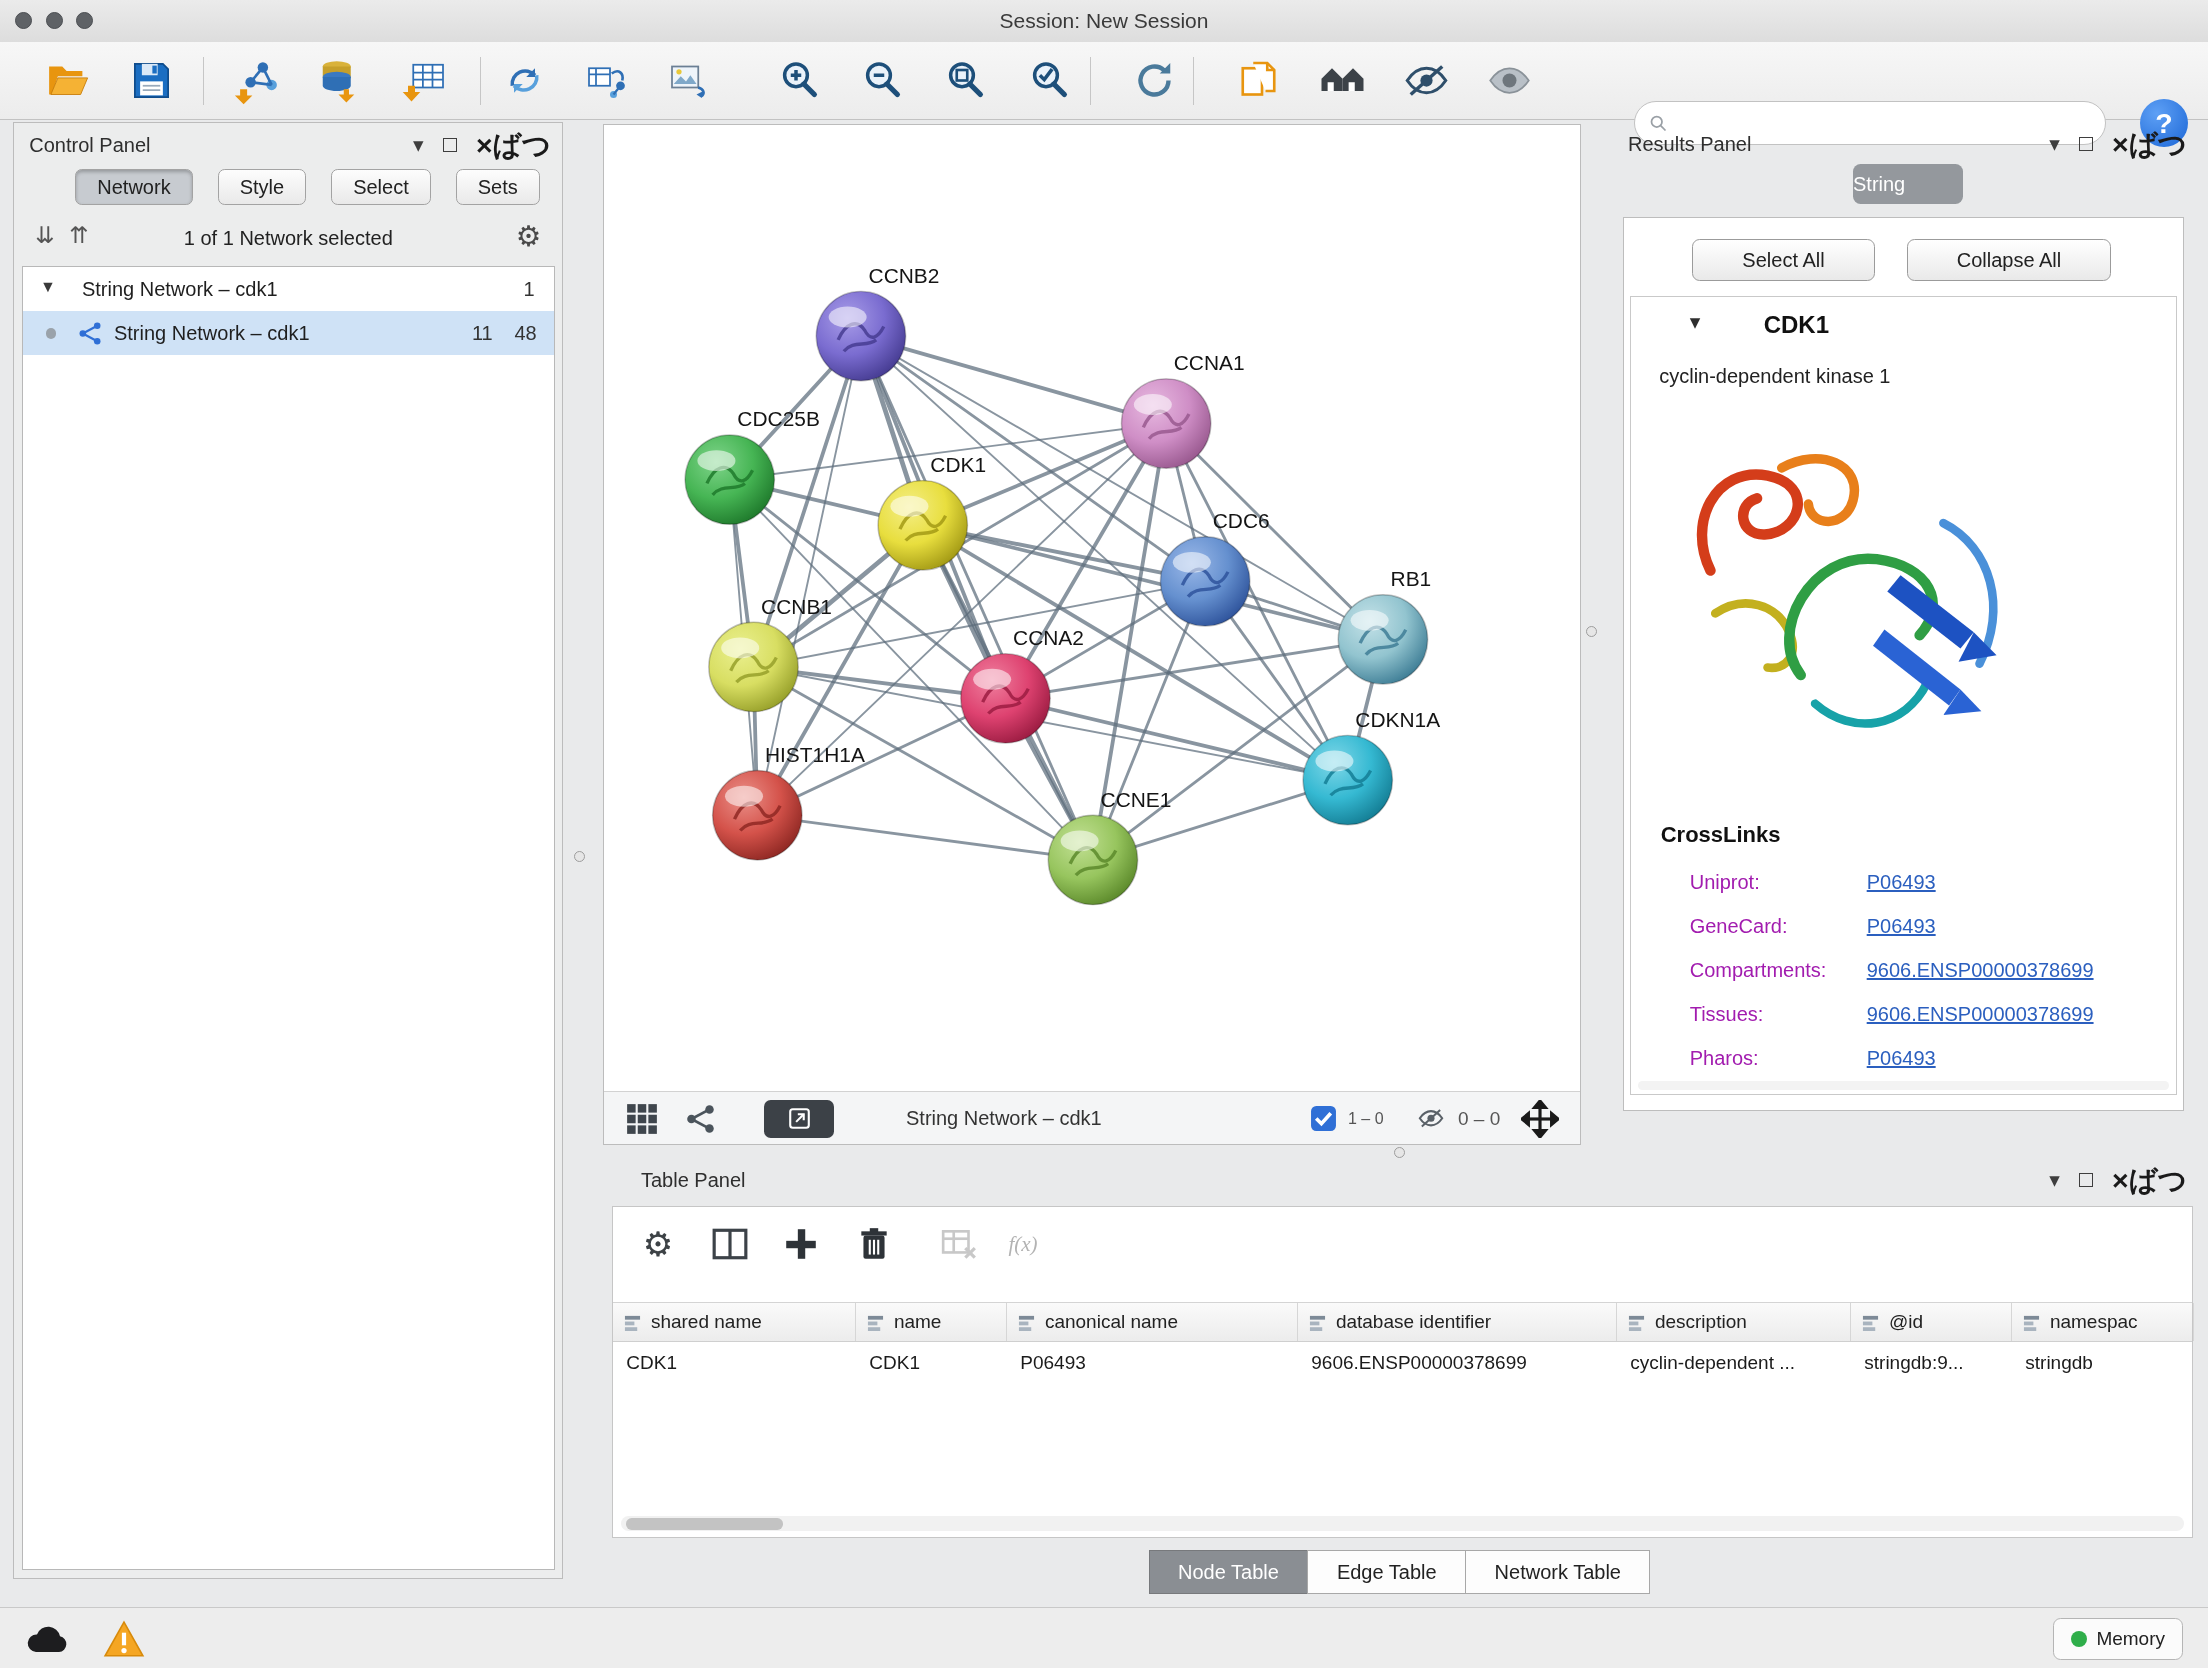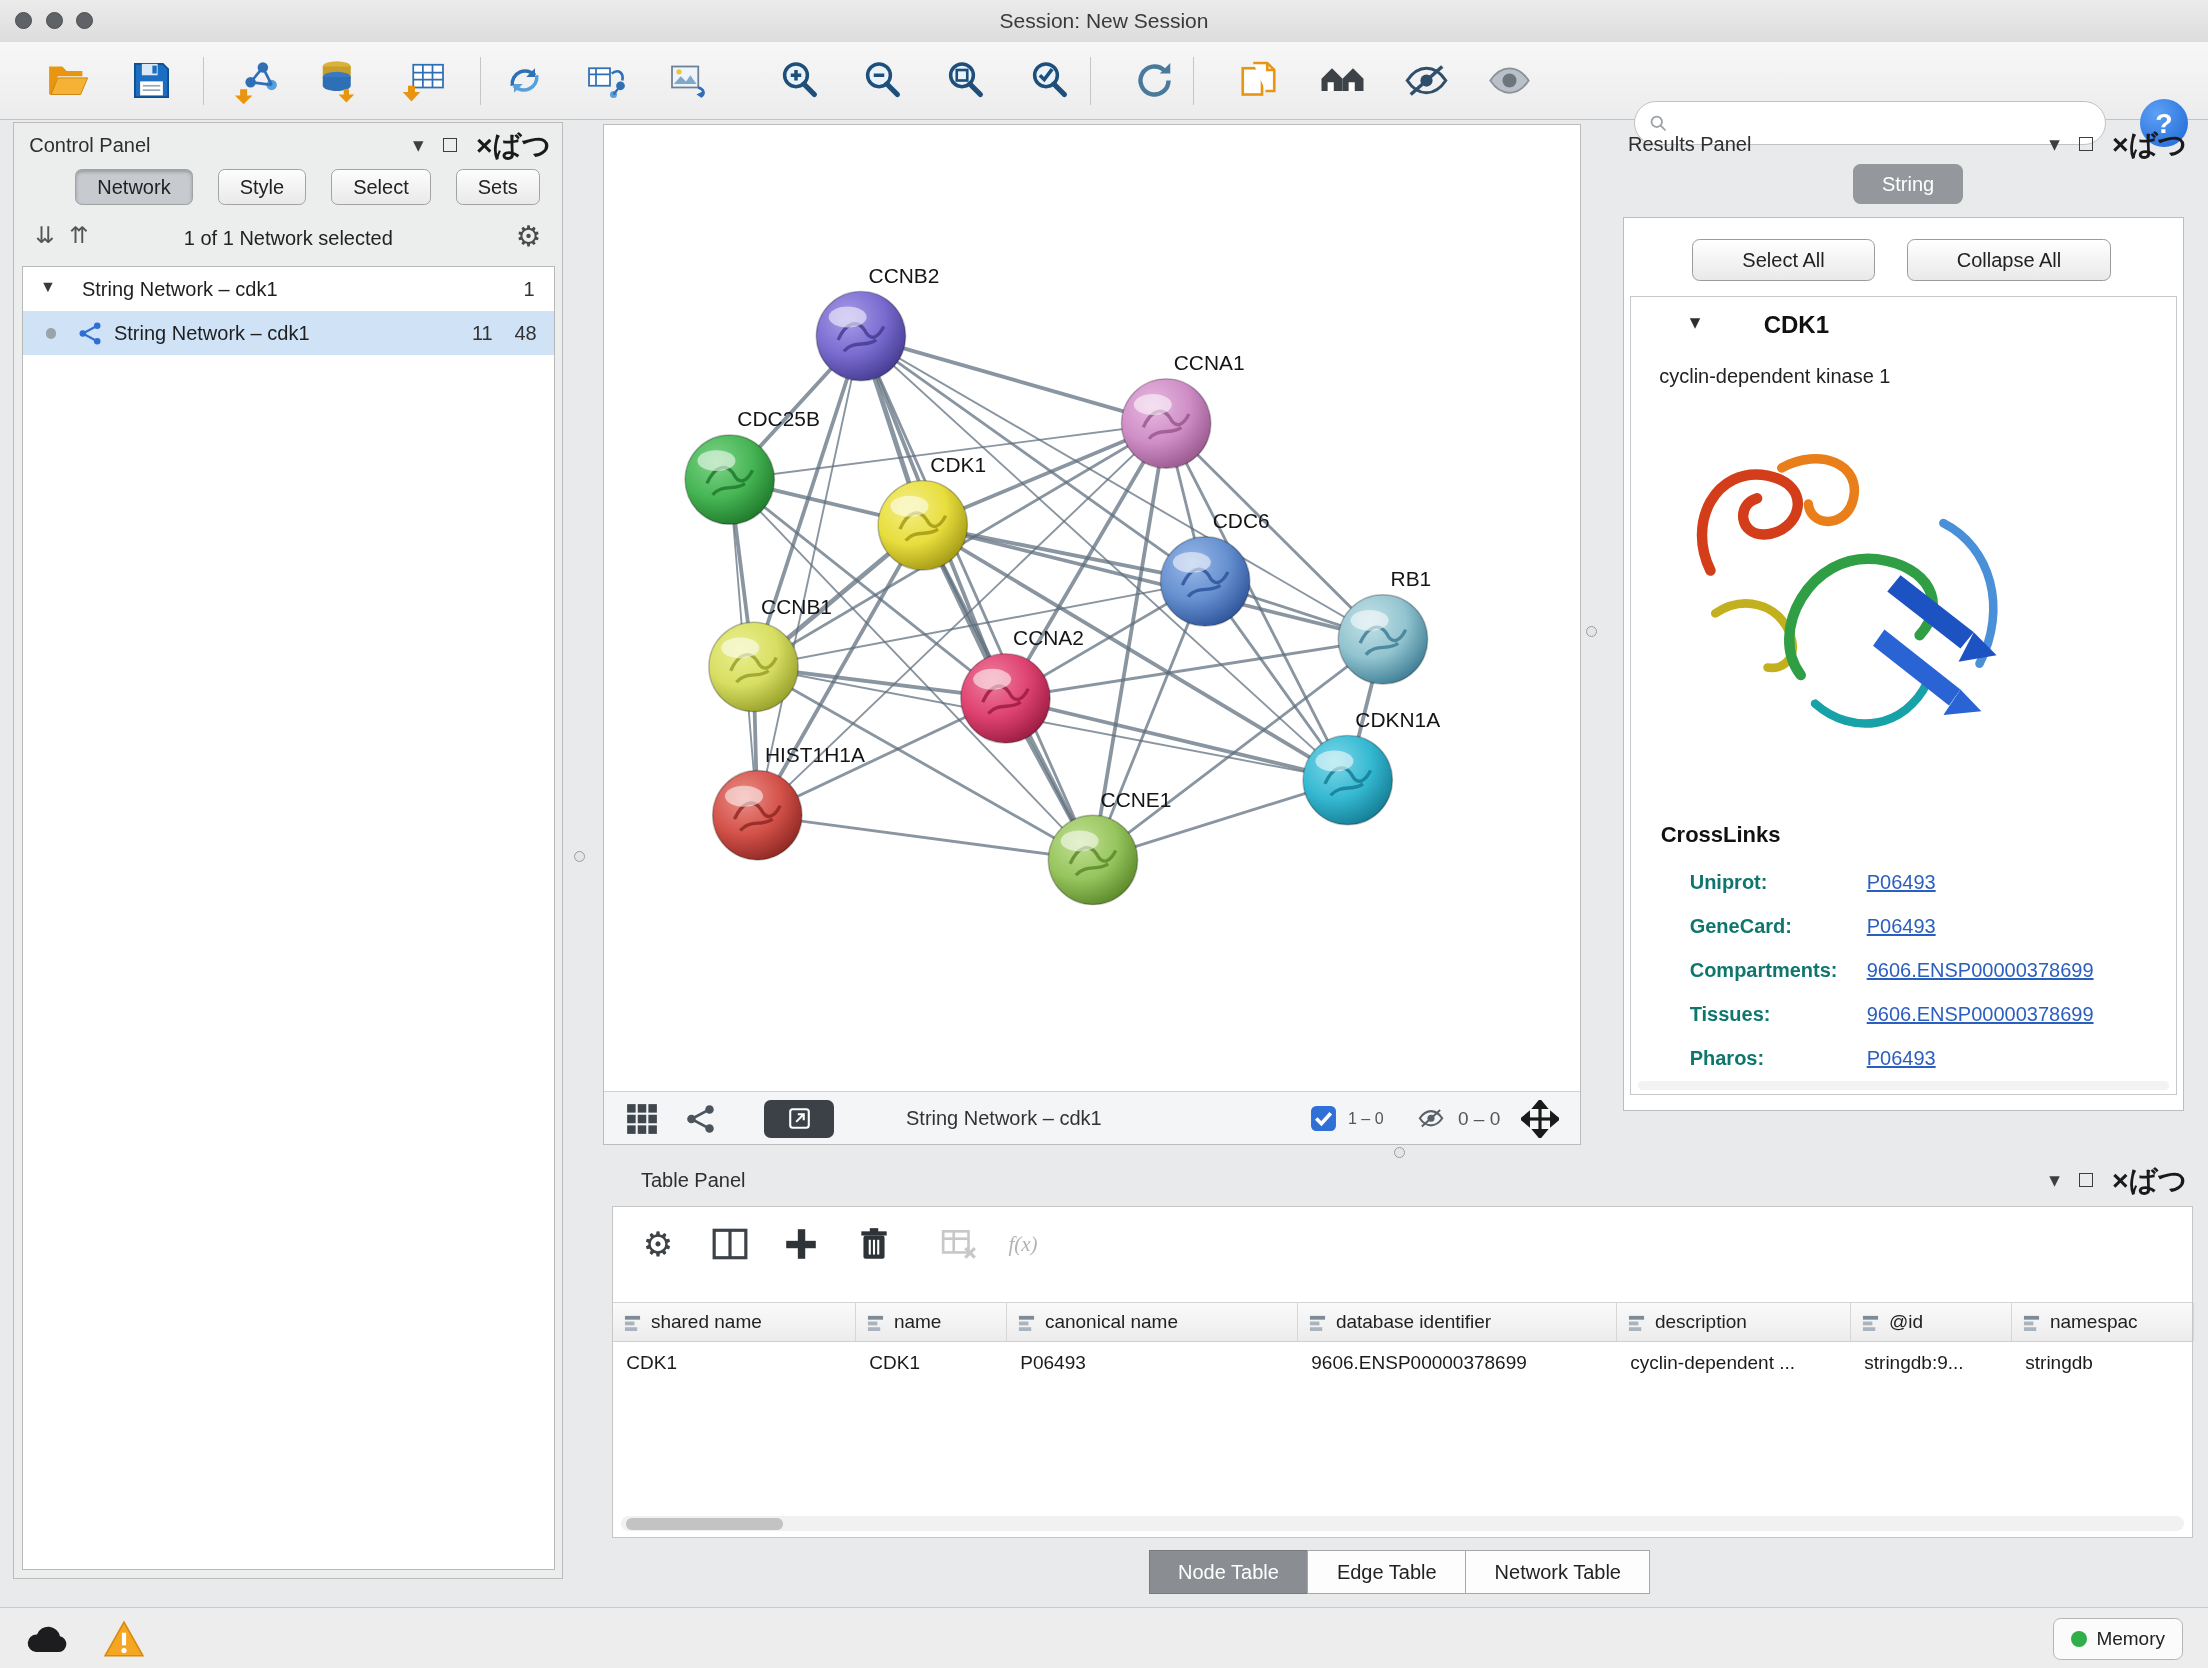--- a/index.html
+++ b/index.html
@@ -91,7 +91,7 @@
   #rp-title { position:absolute; left:1628px; top:122px; line-height:44px; }
   #rp-ctrls { position:absolute; right:21px; top:122px; height:44px; }
   #rp-tab-pill { position:absolute; left:1853px; top:164px; width:110px; height:40px;
-    background:#94989d; border-radius:7.6px; color:#fff; font-size:20px; text-align:center;
+    background:#94989d; border-radius:7.6px; color:#fff; font-size:20px; 
     line-height:40px; }
   #rp-box { position:absolute; left:1623px; top:217px; width:561px; height:894px;
     background:#fff; border:1px solid #bdbdbd; }

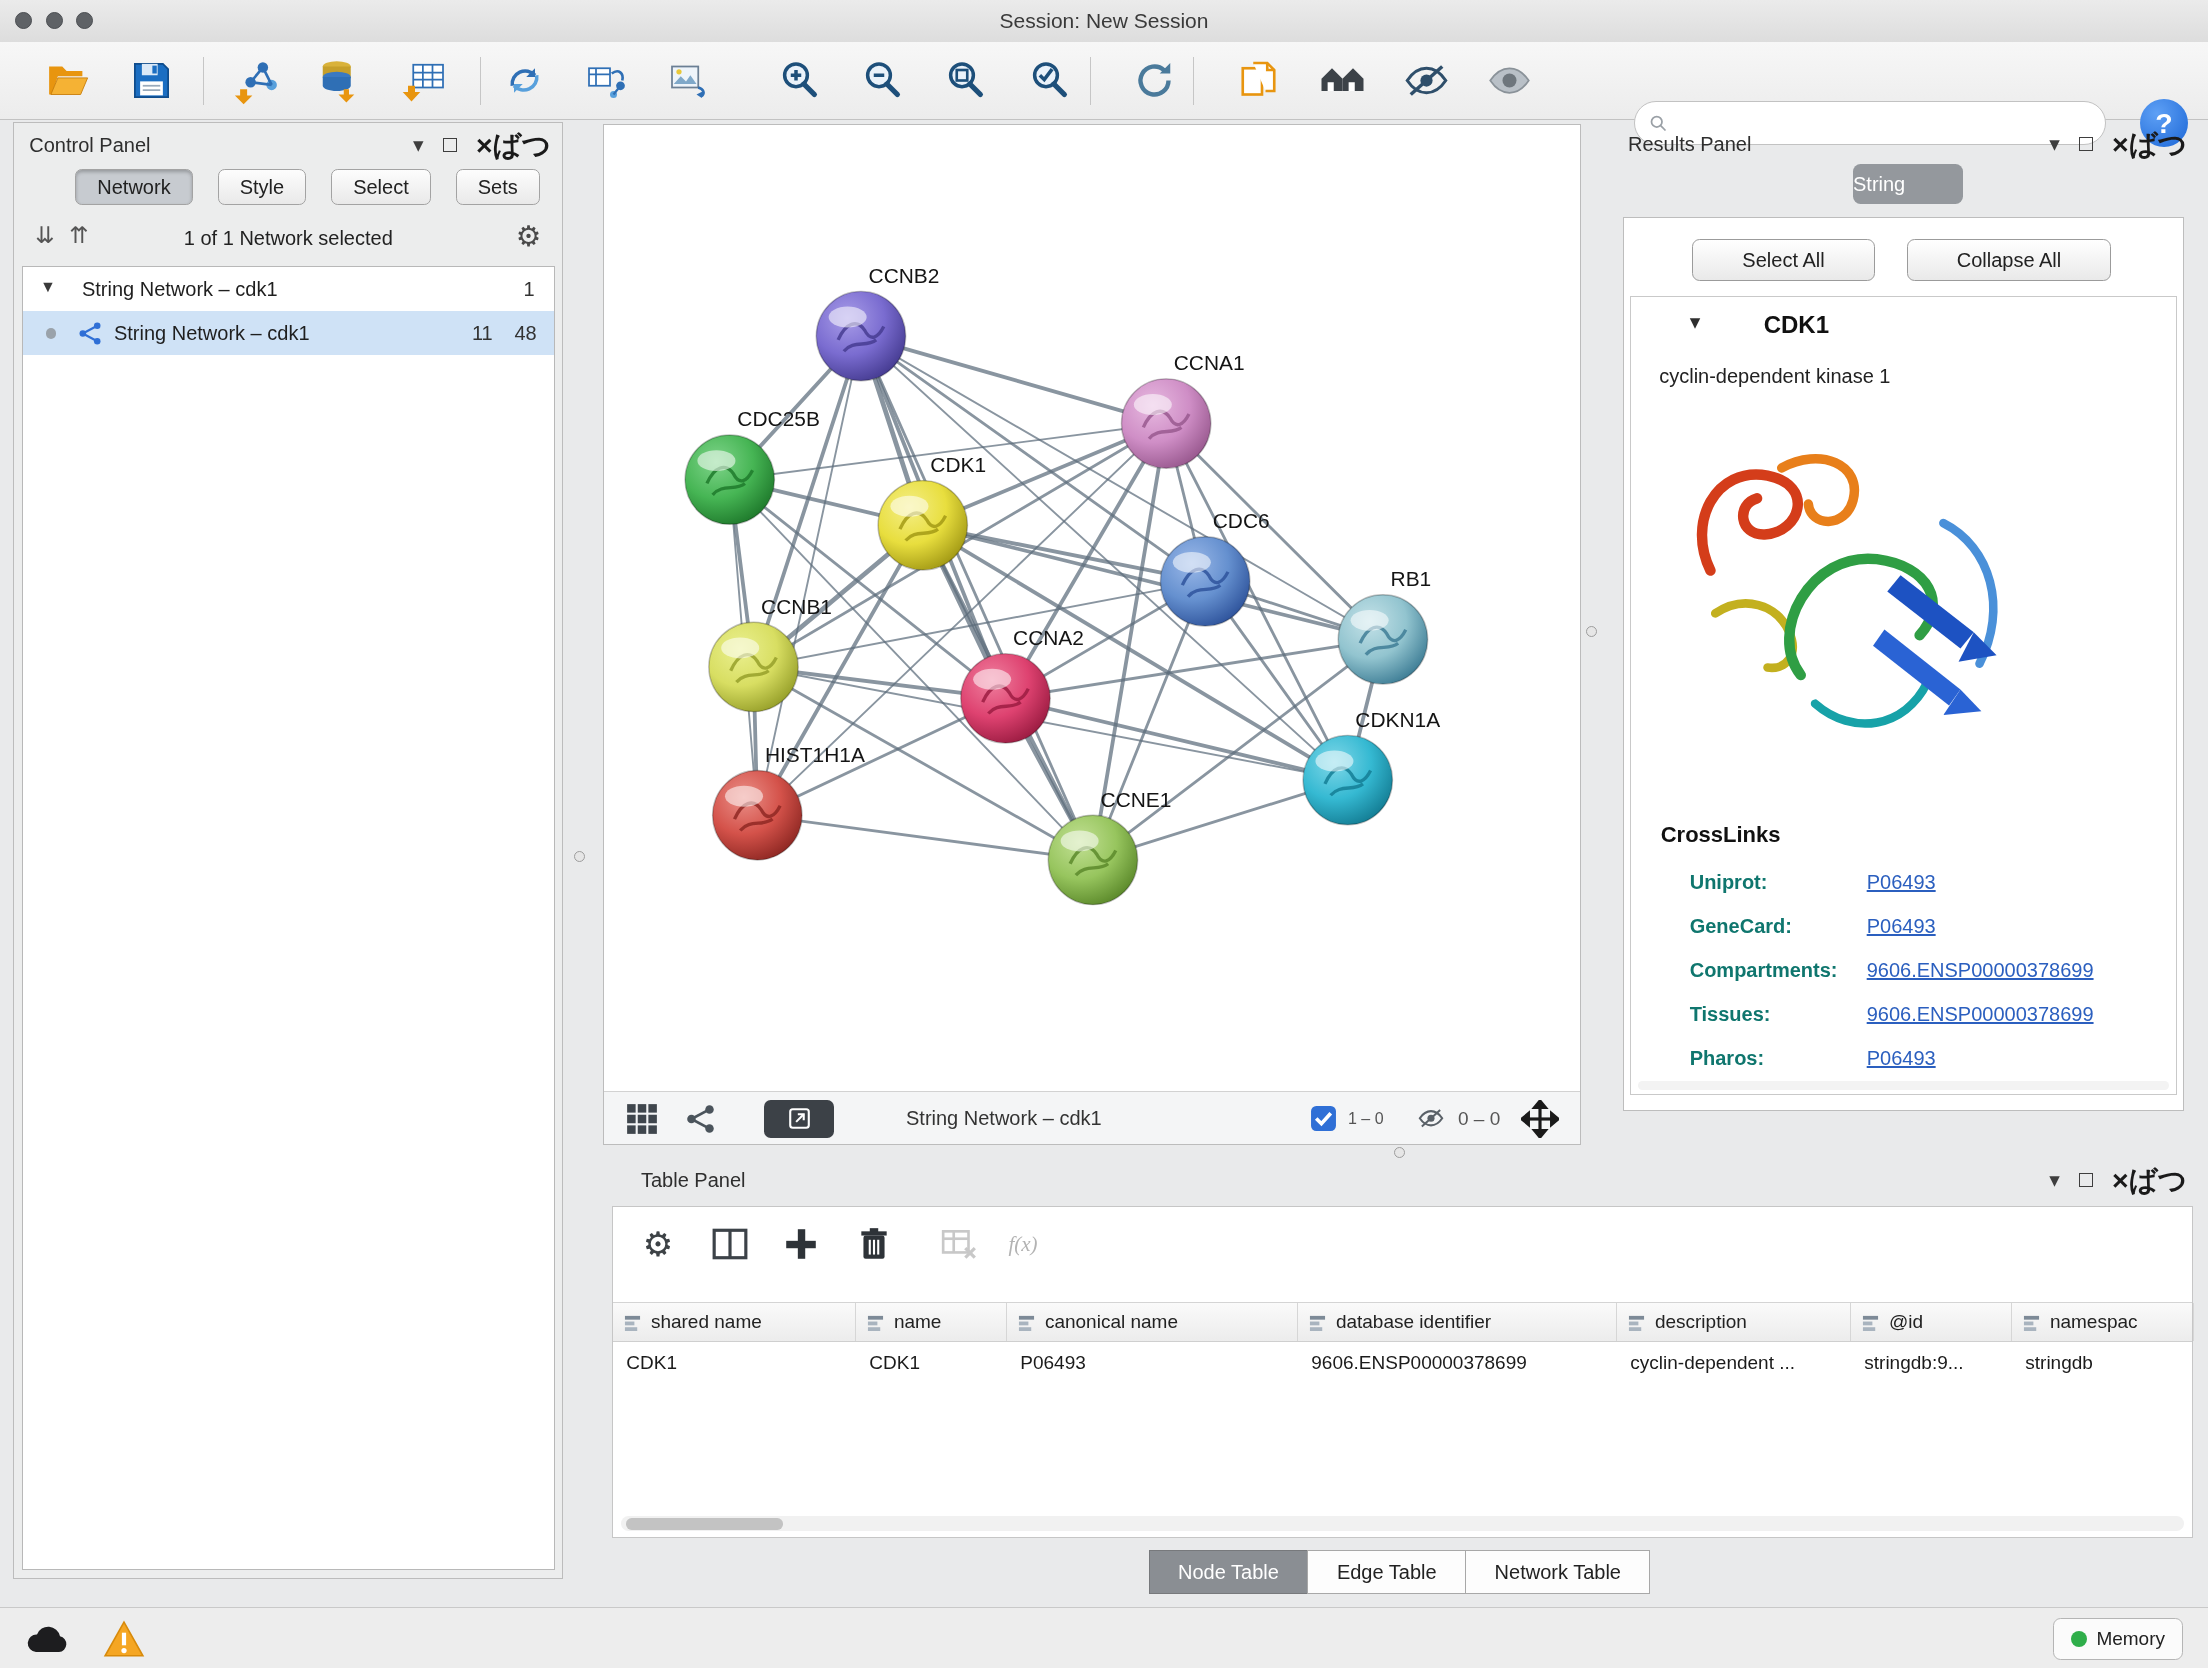--- a/index.html
+++ b/index.html
@@ -109,7 +109,7 @@
   #rp-crosslinks-title { position:absolute; left:30px; top:525px; font-size:22px; font-weight:bold; color:#111; }
   #crosslink-rows { position:absolute; left:0; top:563px; right:0; }
   .cl-row { position:relative; height:44px; }
-  .cl-label { position:absolute; left:59px; line-height:44px; font-size:20px; color:#0f766e;font-weight:bold; }
+  .cl-label { position:absolute; left:59px; line-height:44px; font-size:20px; color:#a21caf; }
   .cl-value { position:absolute; left:236px; line-height:44px; font-size:20px; color:#2b5fbf;
     text-decoration:underline; }
   #rp-scroll { position:absolute; left:7.6px; right:7.6px; bottom:3.8px; height:9.5px;

